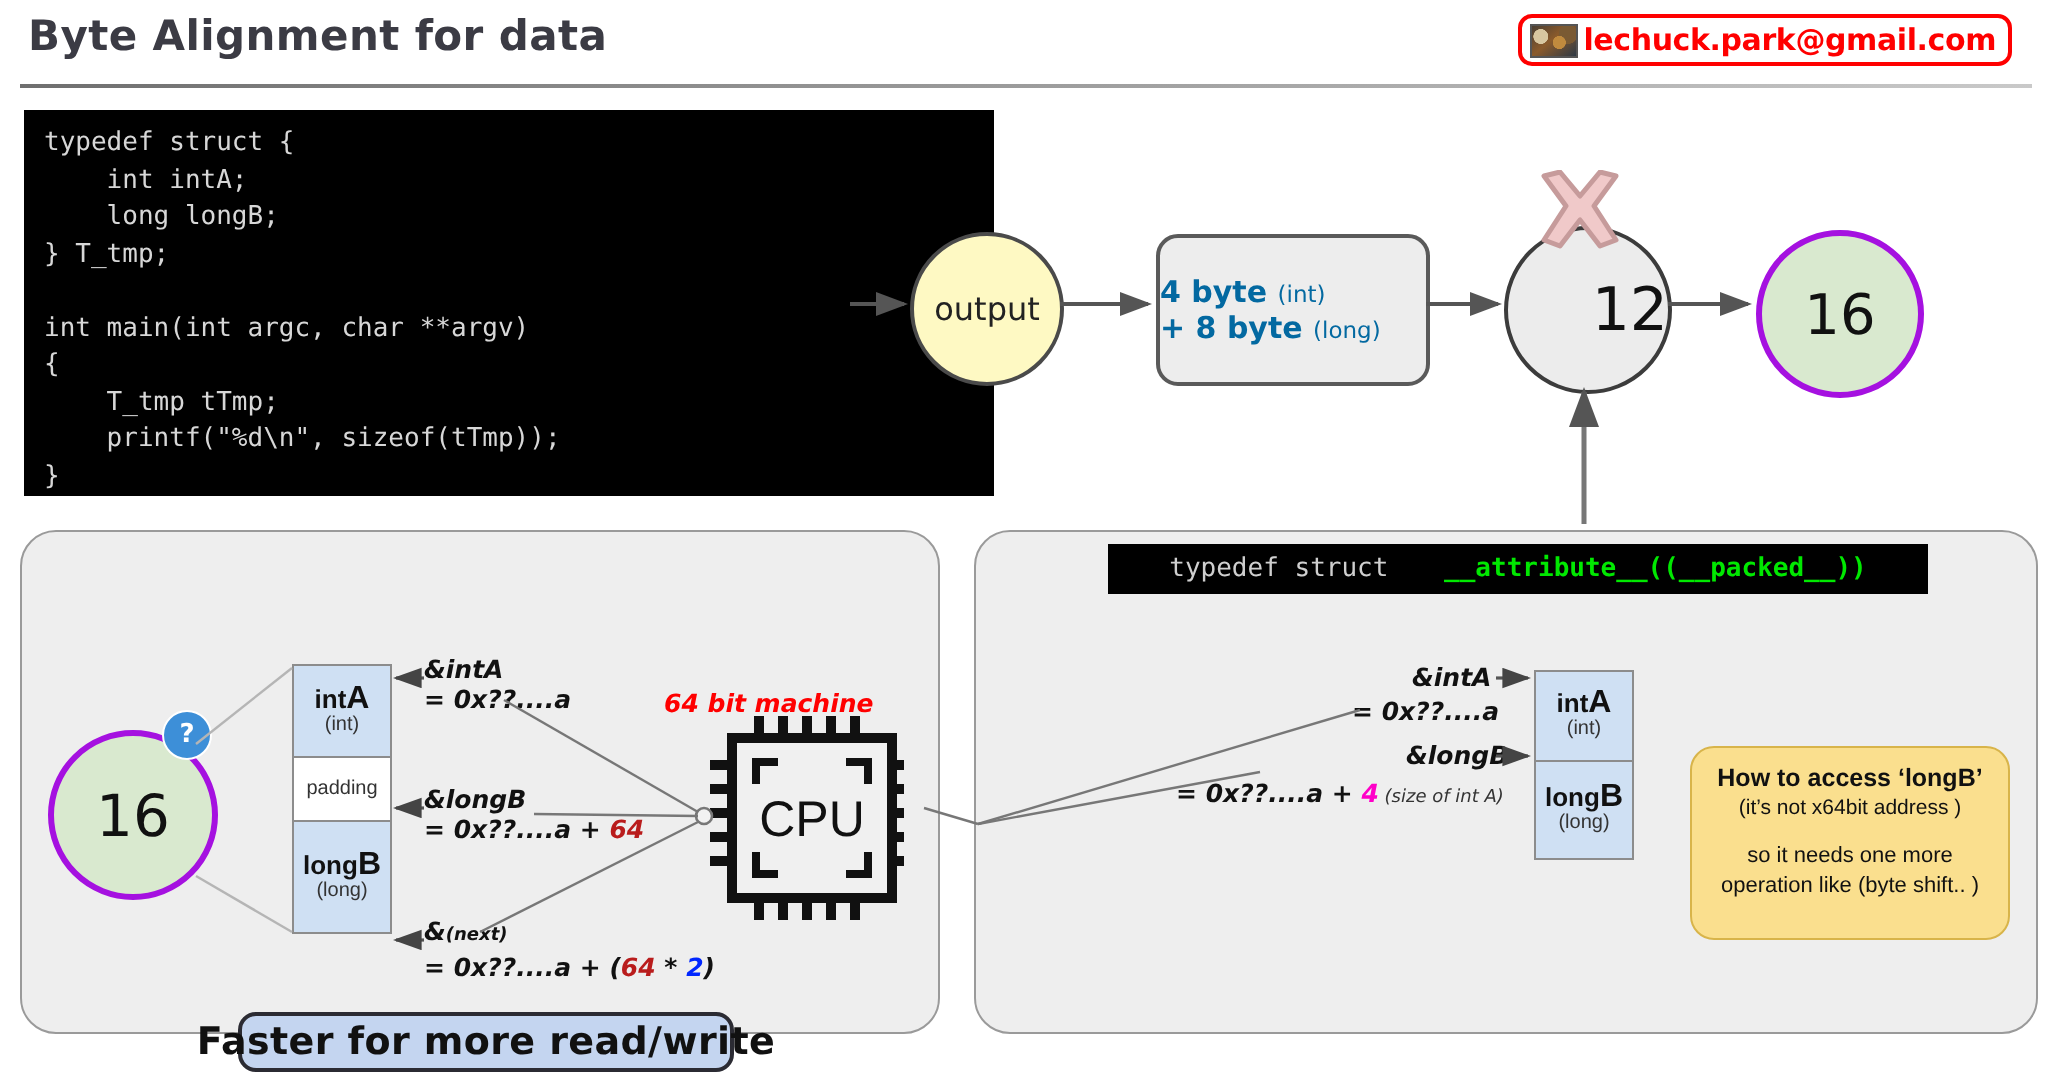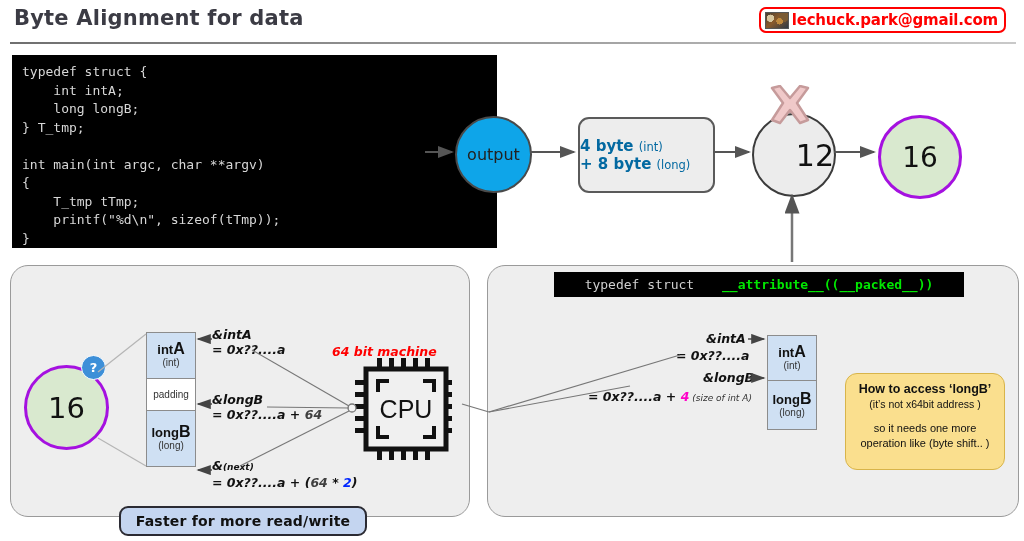--- a/index.html
+++ b/index.html
@@ -61,7 +61,7 @@
   .node-output{
     position:absolute;left:455px;top:116px;width:73px;height:73px;
     border-radius:50%;
-    background:#0ea5e9;border:2px solid #4a4a4a;
+    background:#fef9c3;border:2px solid #4a4a4a;
     display:flex;align-items:center;justify-content:center;
     font-family:"DejaVu Sans", sans-serif;
     font-size:16px;color:#222;

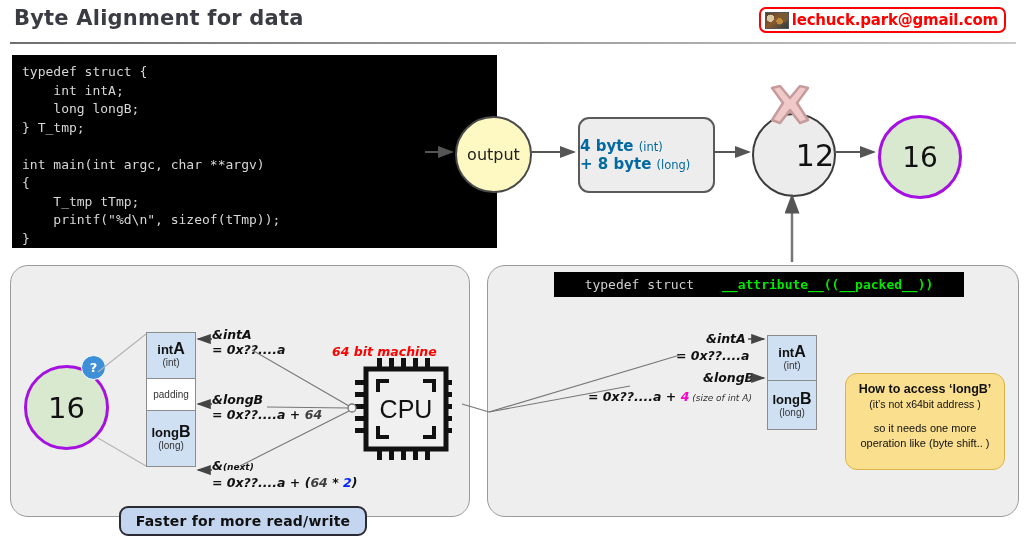--- a/index.html
+++ b/index.html
@@ -157,7 +157,7 @@
     font-size:12.5px;color:#111;white-space:nowrap;line-height:15px;
   }
   .addr .sub{font-size:9px;}
-  .red{color:#404040;}
+  .red{color:#b91c1c;}
   .blue-n{color:#0026ff;}
   .magenta{color:#ff00c8;}
   .note-sm{font-size:9px;font-style:italic;font-weight:normal;color:#333;}

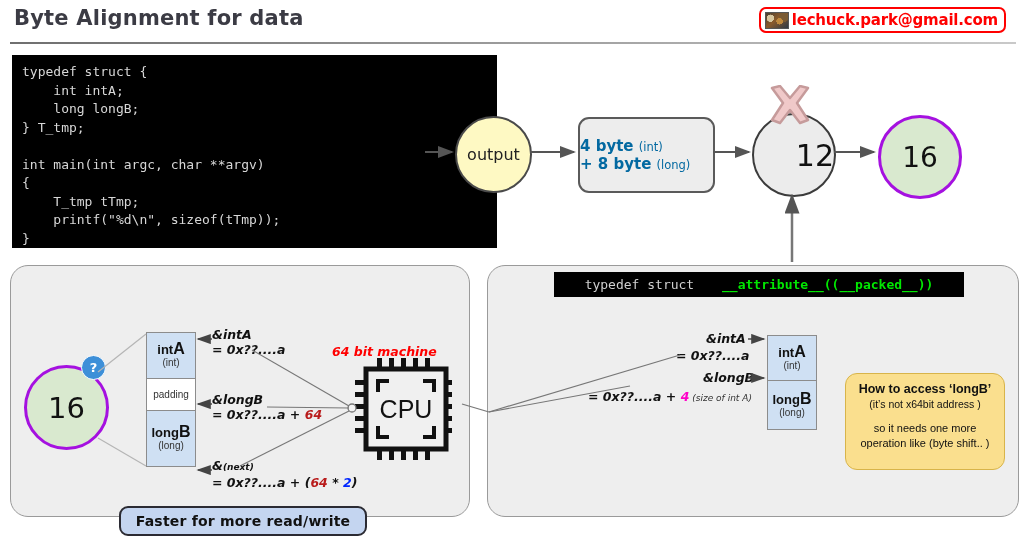--- a/index.html
+++ b/index.html
@@ -106,7 +106,7 @@
     background:#c4d5f0;border:2px solid #2b2b33;border-radius:9px;
     display:flex;align-items:center;justify-content:center;
     font-family:"DejaVu Sans", sans-serif;
-    font-size:14px;font-weight:bold;color:#111;white-space:nowrap;
+    font-size:19px;font-weight:bold;color:#111;white-space:nowrap;
     letter-spacing:.2px;
   }
   .banner-left{left:119px;top:506px;width:244px;height:26px;}

